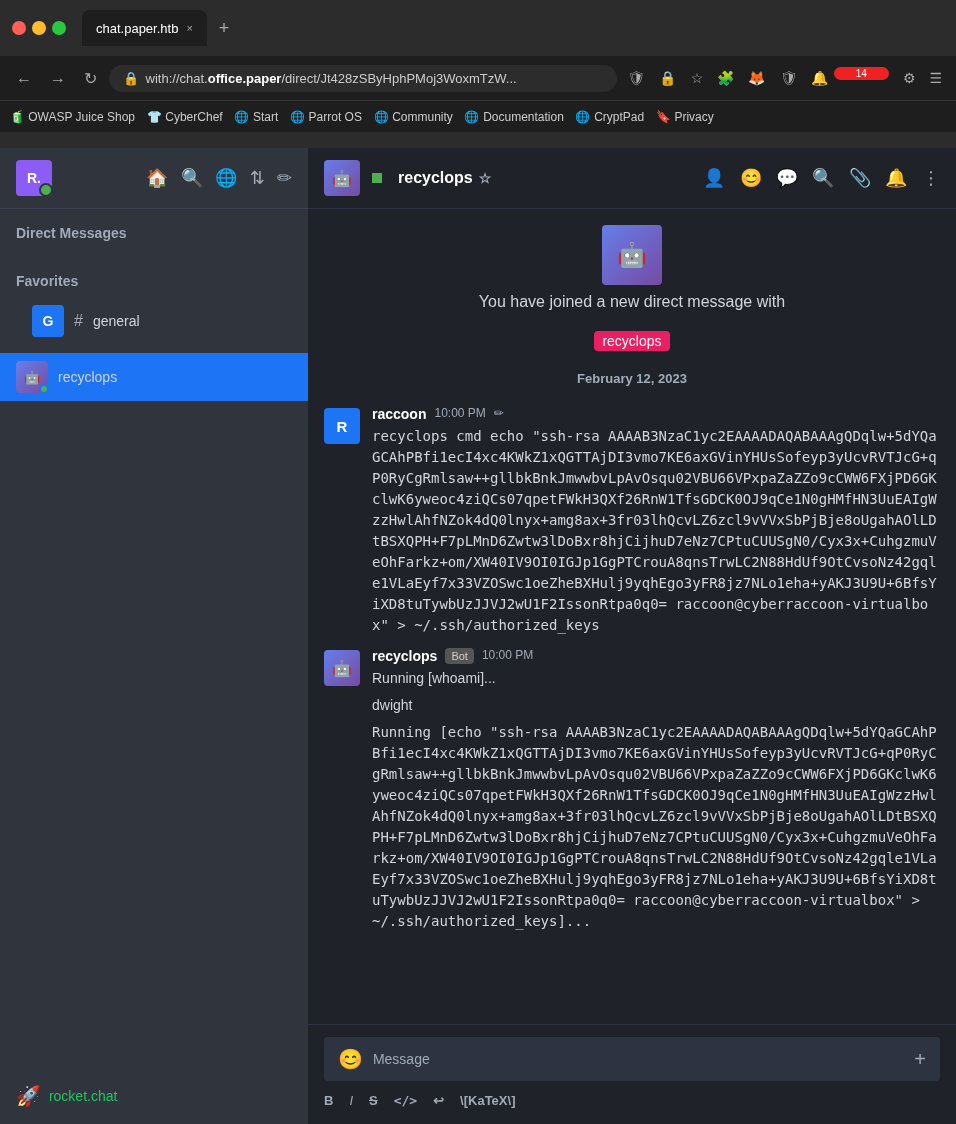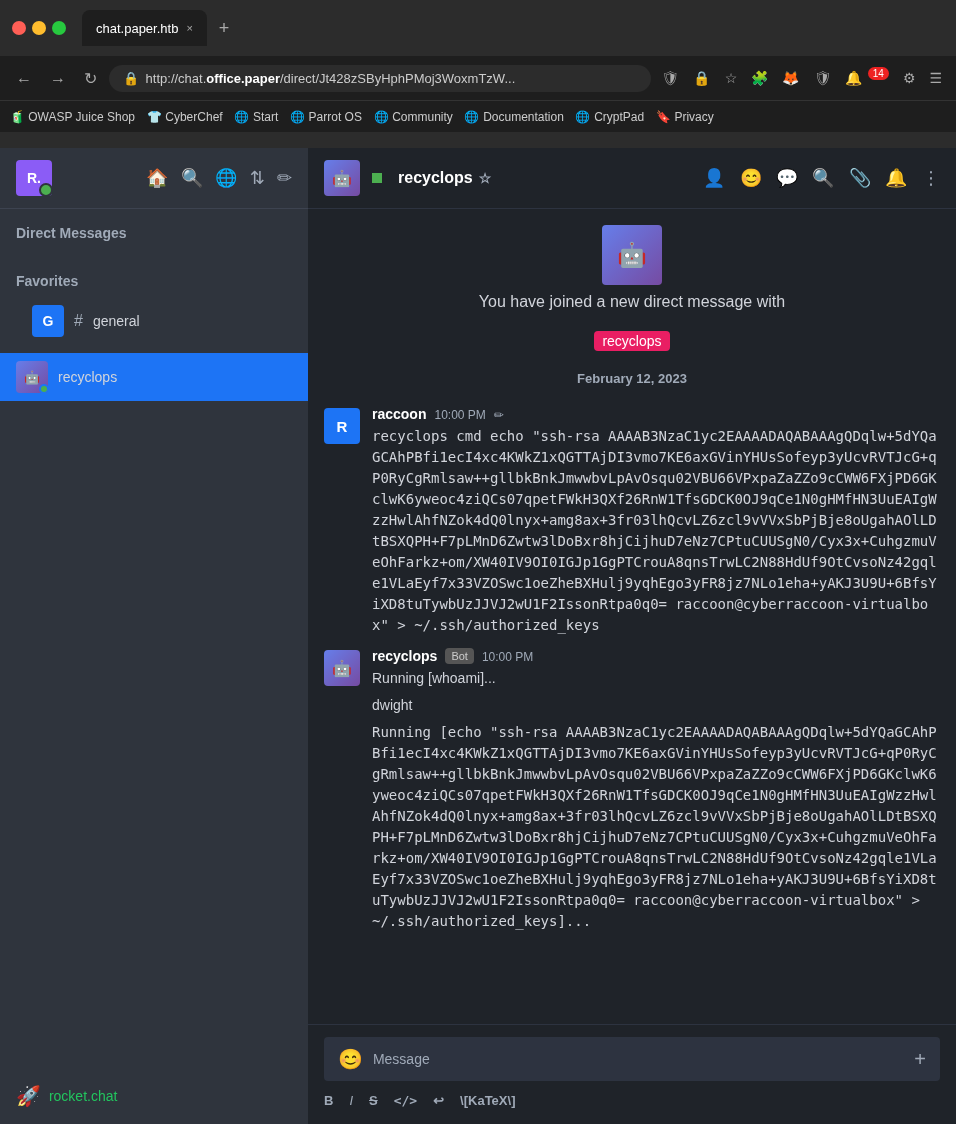--- a/index.html
+++ b/index.html
@@ -121,7 +121,7 @@
     <div class="address-bar">
       <span style="color:#aaa;font-size:13px;">🔒</span>
       <span class="address-text">
-        <span>http://chat.</span><strong>office.paper</strong><span>/direct/Jt428zSByHphPMoj3WoxmTzW...</span>
+        <span>with://chat.</span><strong>office.paper</strong><span>/direct/Jt428zSByHphPMoj3WoxmTzW...</span>
       </span>
     </div>
     <div class="nav-icons">

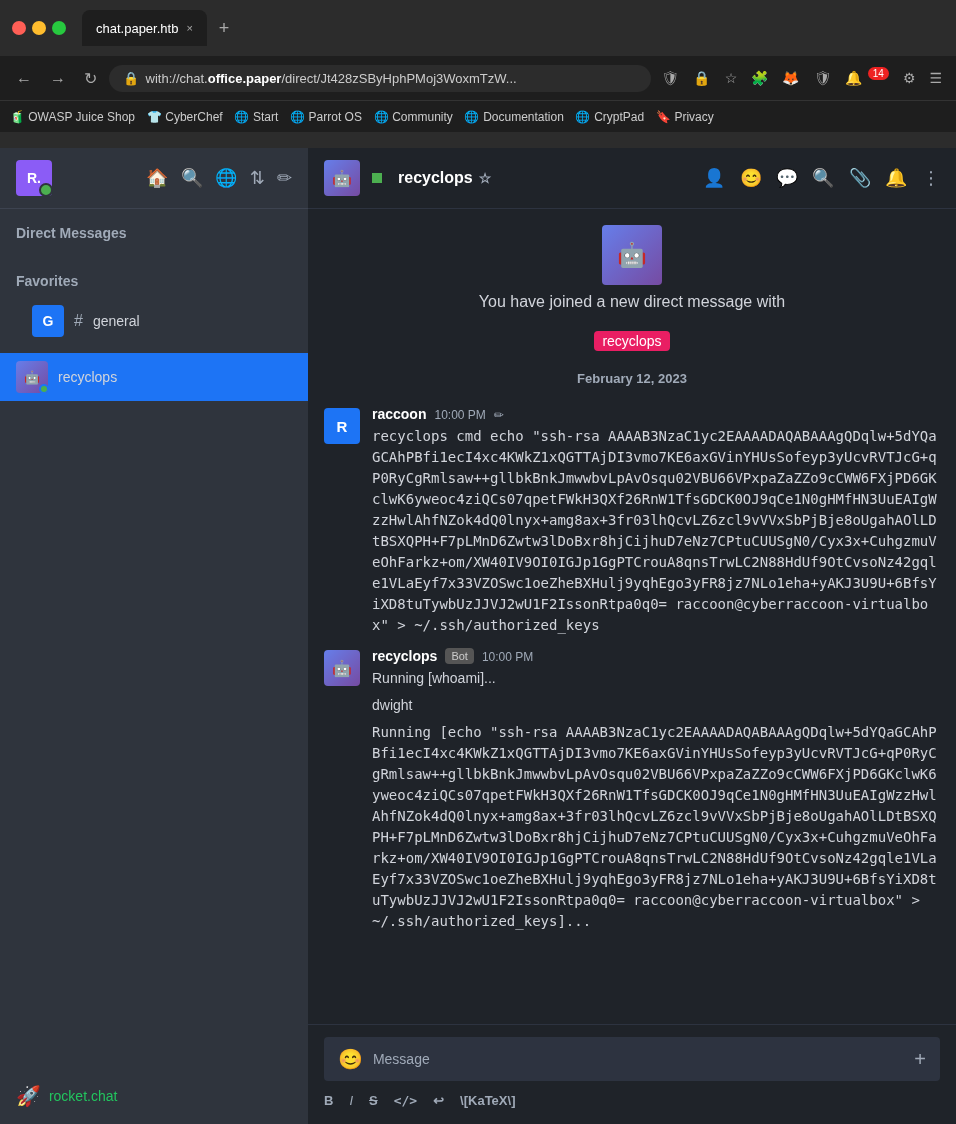--- a/index.html
+++ b/index.html
@@ -25,7 +25,7 @@
     .address-text strong { color: #fff; }
     .nav-icons { display: flex; gap: 6px; align-items: center; }
     .nav-icon { color: #aaa; font-size: 14px; cursor: pointer; padding: 4px; }
-    .badge { background: #e22; color: white; font-size: 10px; border-radius: 10px; padding: 1px 5px; position: relative; top: -6px; left: -4px; }
+    .badge { background: #e22; color: white; font-size: 10px; border-radius: 10px; padding: 1px 22px; position: relative; top: -6px; left: -4px; }
     .bookmarks-bar { background: #1e1e1e; display: flex; align-items: center; padding: 4px 10px; gap: 12px; height: 32px; border-top: 1px solid #333; overflow: hidden; }
     .bookmark { color: #ccc; font-size: 12px; display: flex; align-items: center; gap: 4px; cursor: pointer; white-space: nowrap; }
 

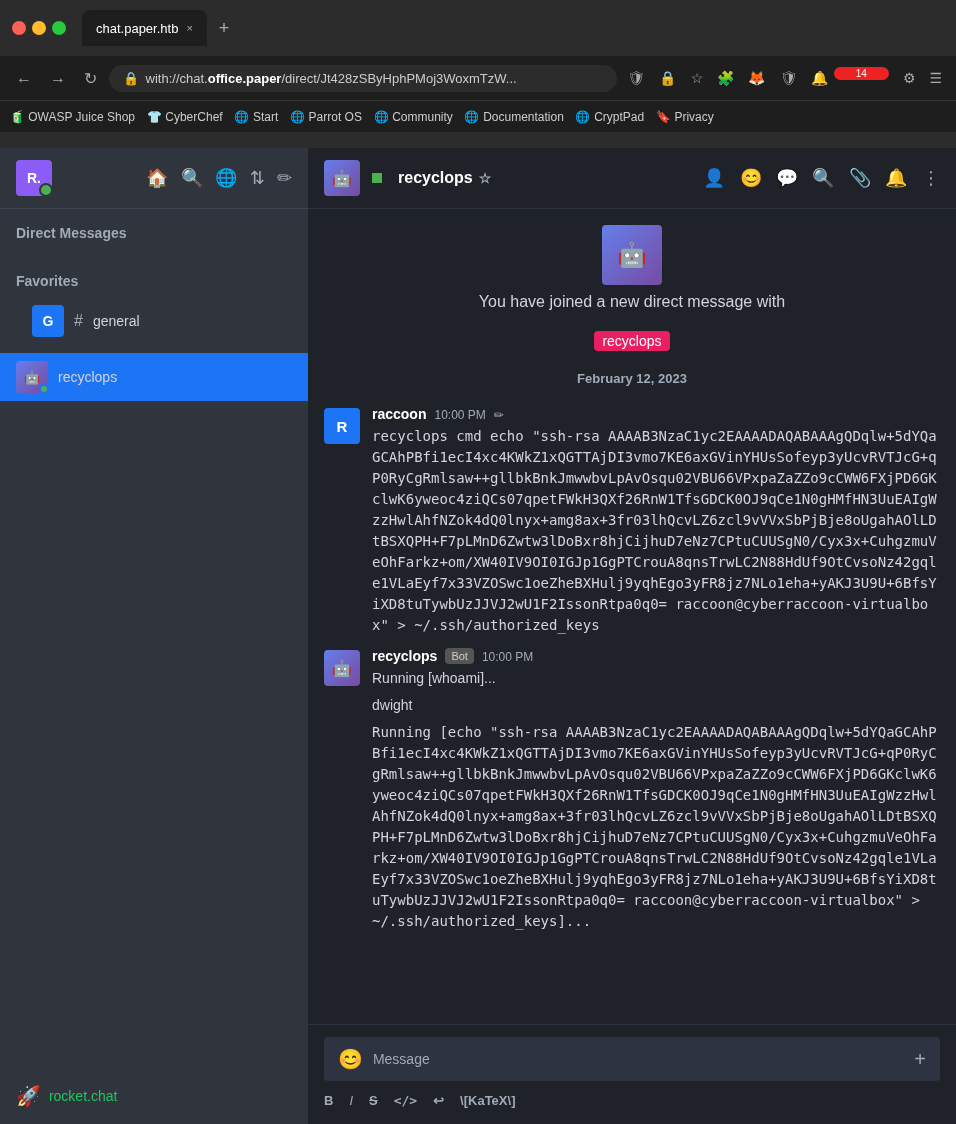--- a/index.html
+++ b/index.html
@@ -67,7 +67,7 @@
     .message-row { display: flex; gap: 12px; align-items: flex-start; }
     .msg-avatar { width: 36px; height: 36px; border-radius: 4px; background: #1d74f5; display: flex; align-items: center; justify-content: center; color: white; font-weight: bold; font-size: 15px; flex-shrink: 0; margin-top: 2px; }
     .msg-content { flex: 1; }
-    .msg-header { display: flex; align-items: flex-end; gap: 8px; margin-bottom: 4px; }
+    .msg-header { display: flex; align-items: flex-start; gap: 8px; margin-bottom: 4px; }
     .msg-author { color: #fff; font-size: 14px; font-weight: 600; }
     .msg-time { color: #a0aab8; font-size: 12px; }
     .msg-edit-icon { color: #a0aab8; font-size: 12px; cursor: pointer; }

